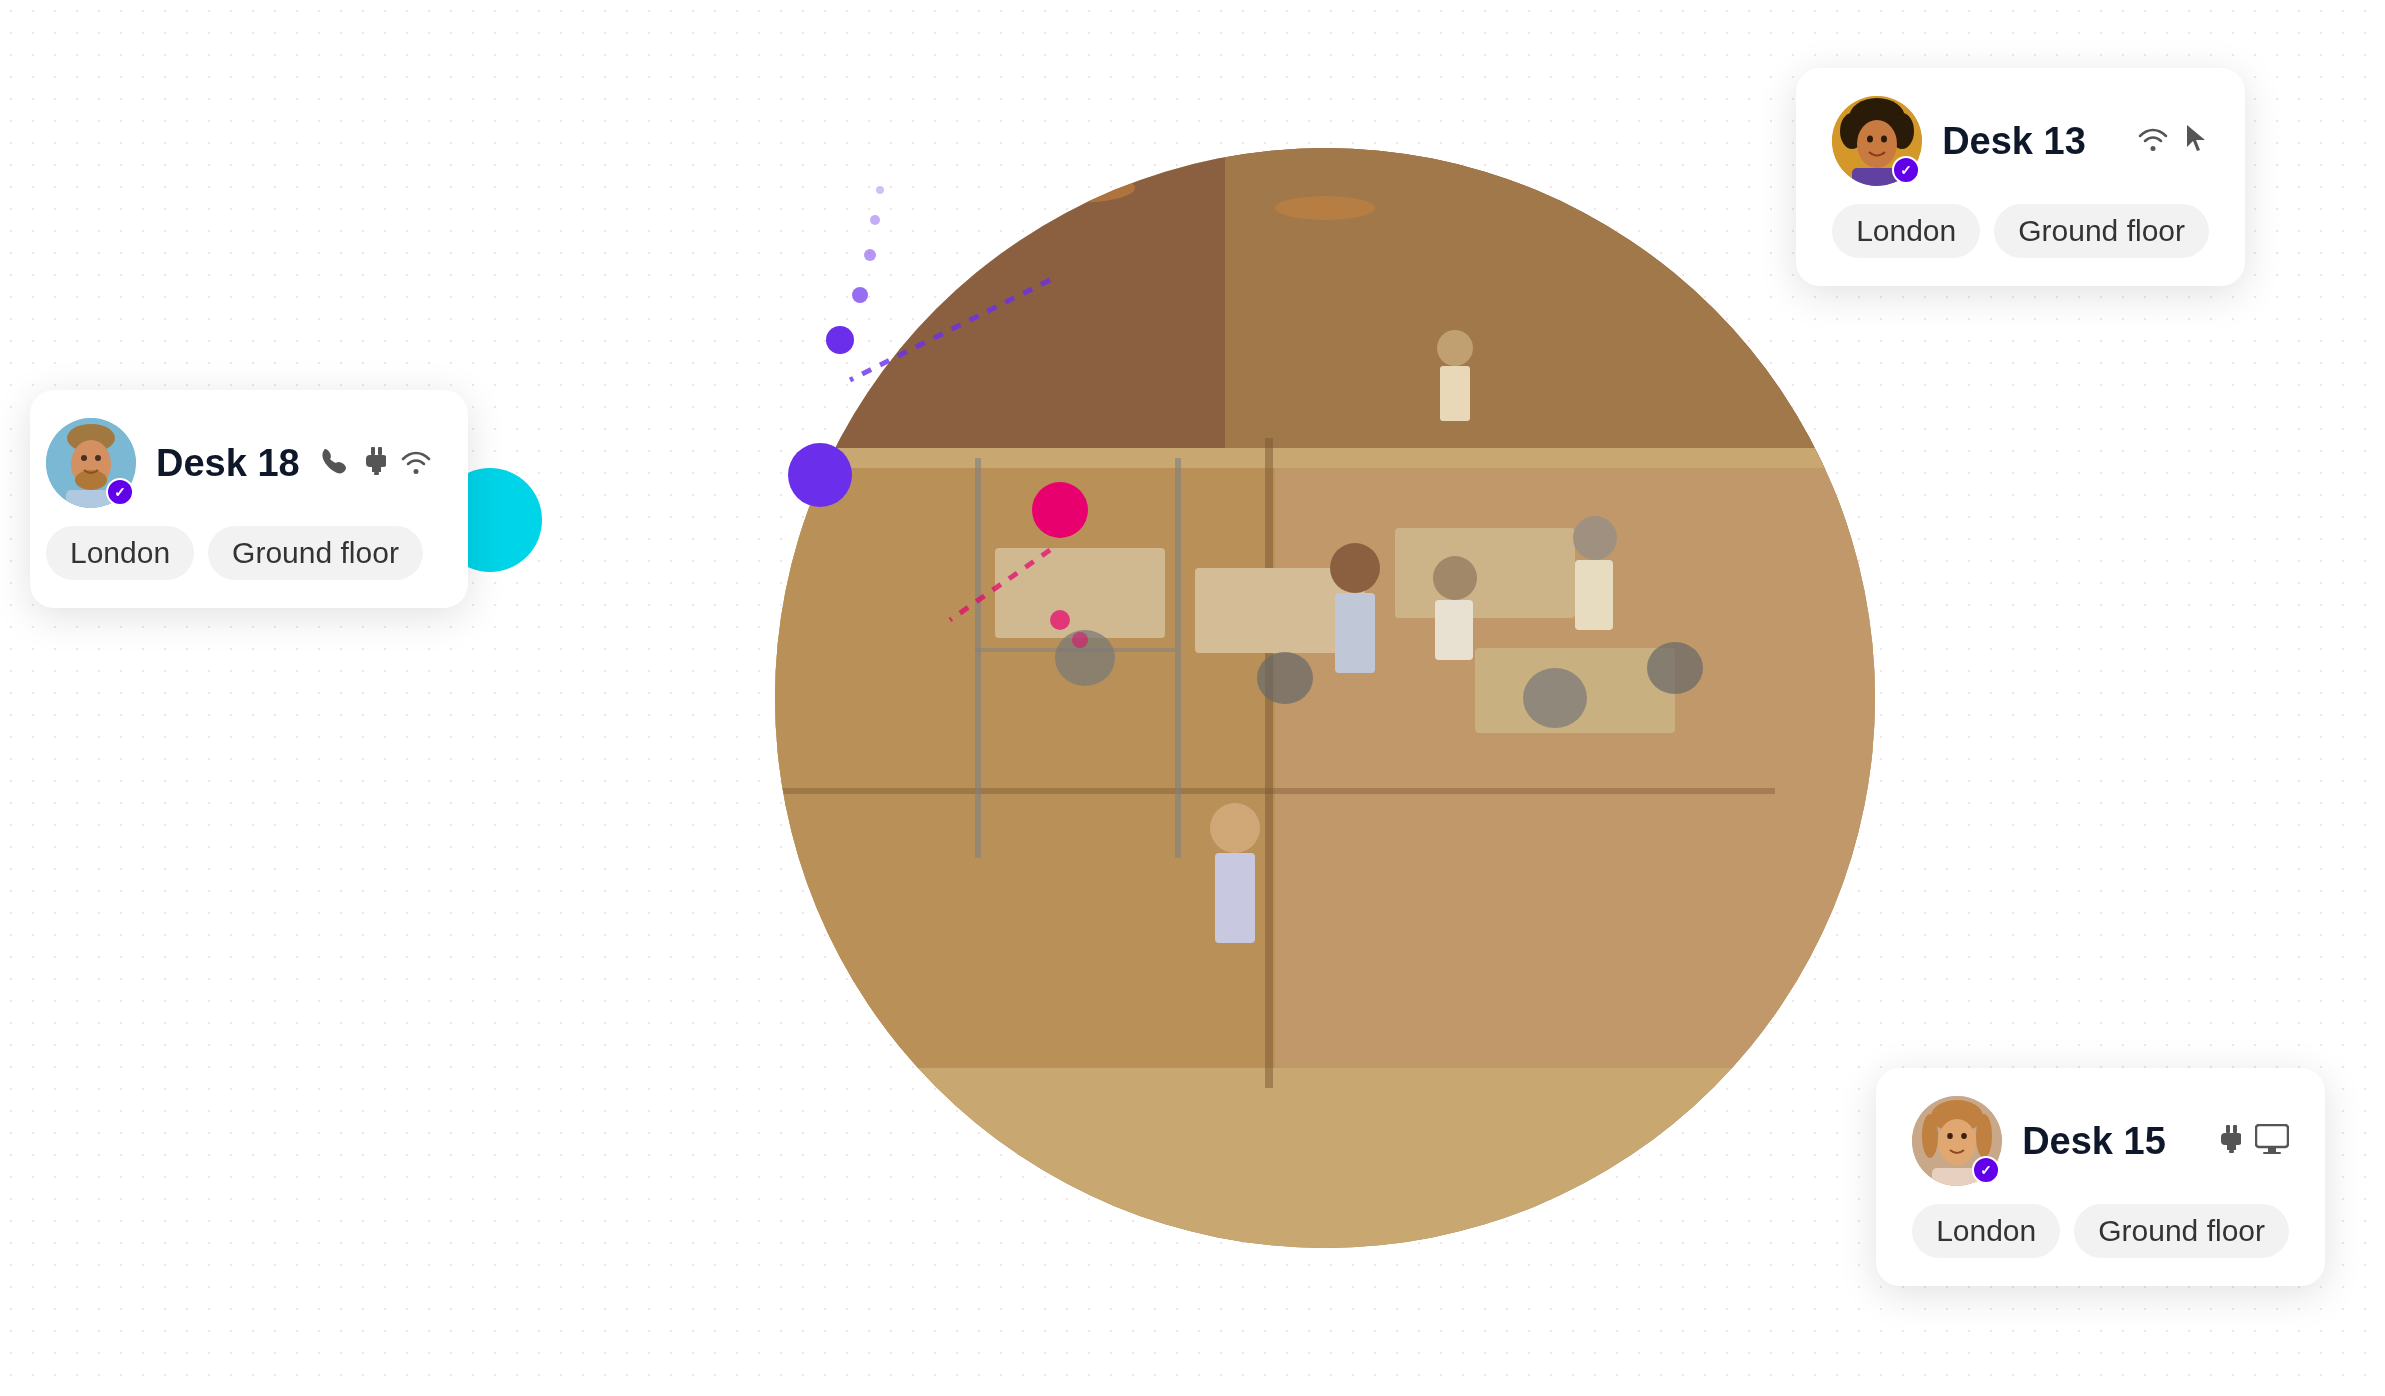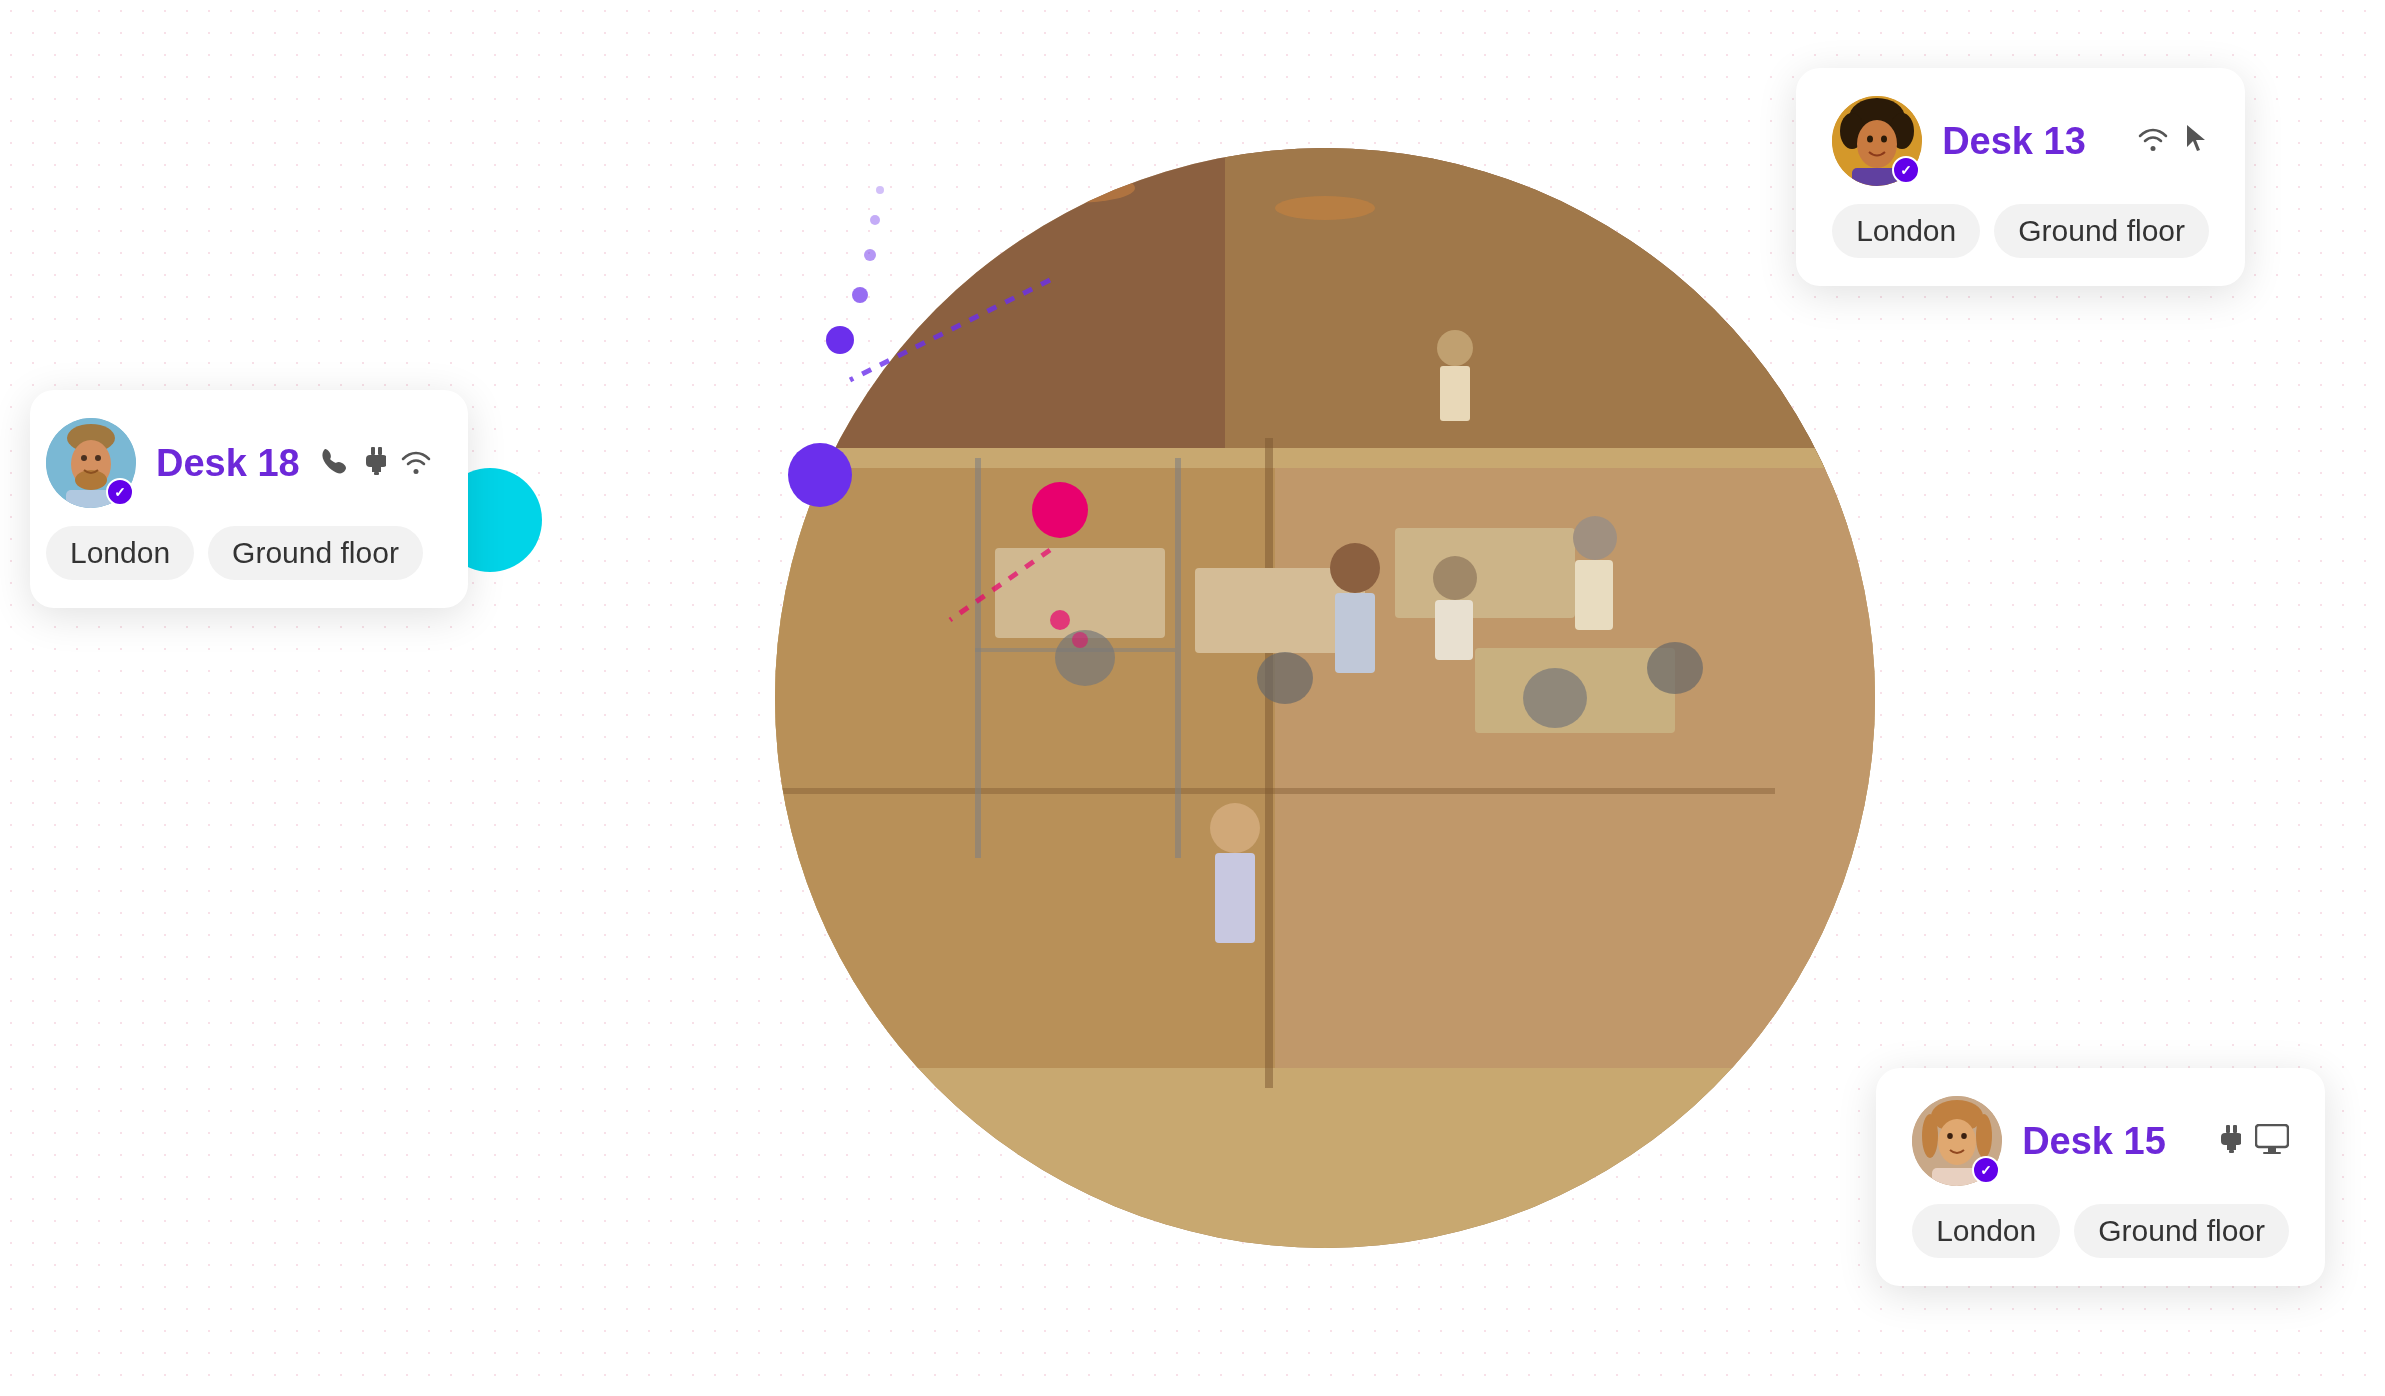--- a/index.html
+++ b/index.html
@@ -94,7 +94,7 @@
     .desk-title {
       font-size: 38px;
       font-weight: 800;
-      color: #6d28d9;
+      color: #0f172a;
       flex: 1;
     }
 

